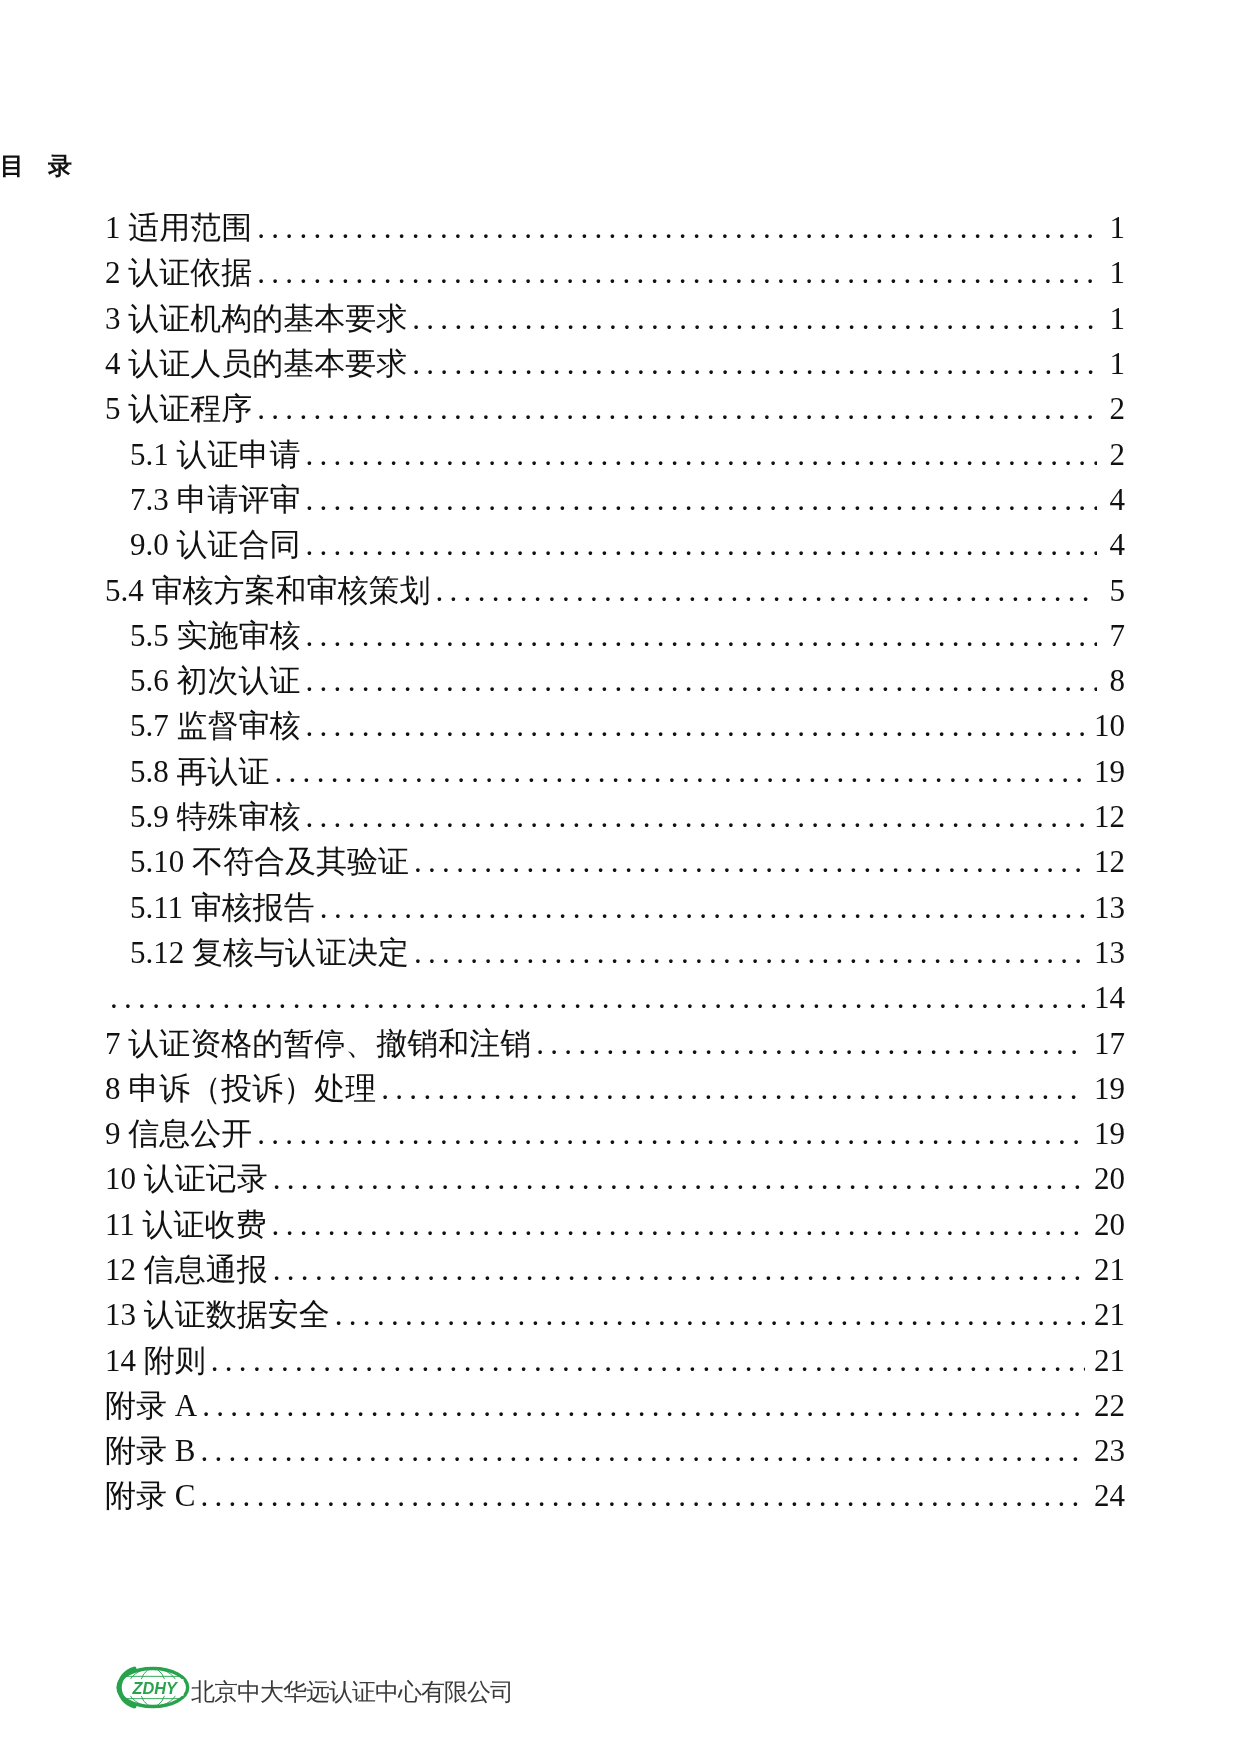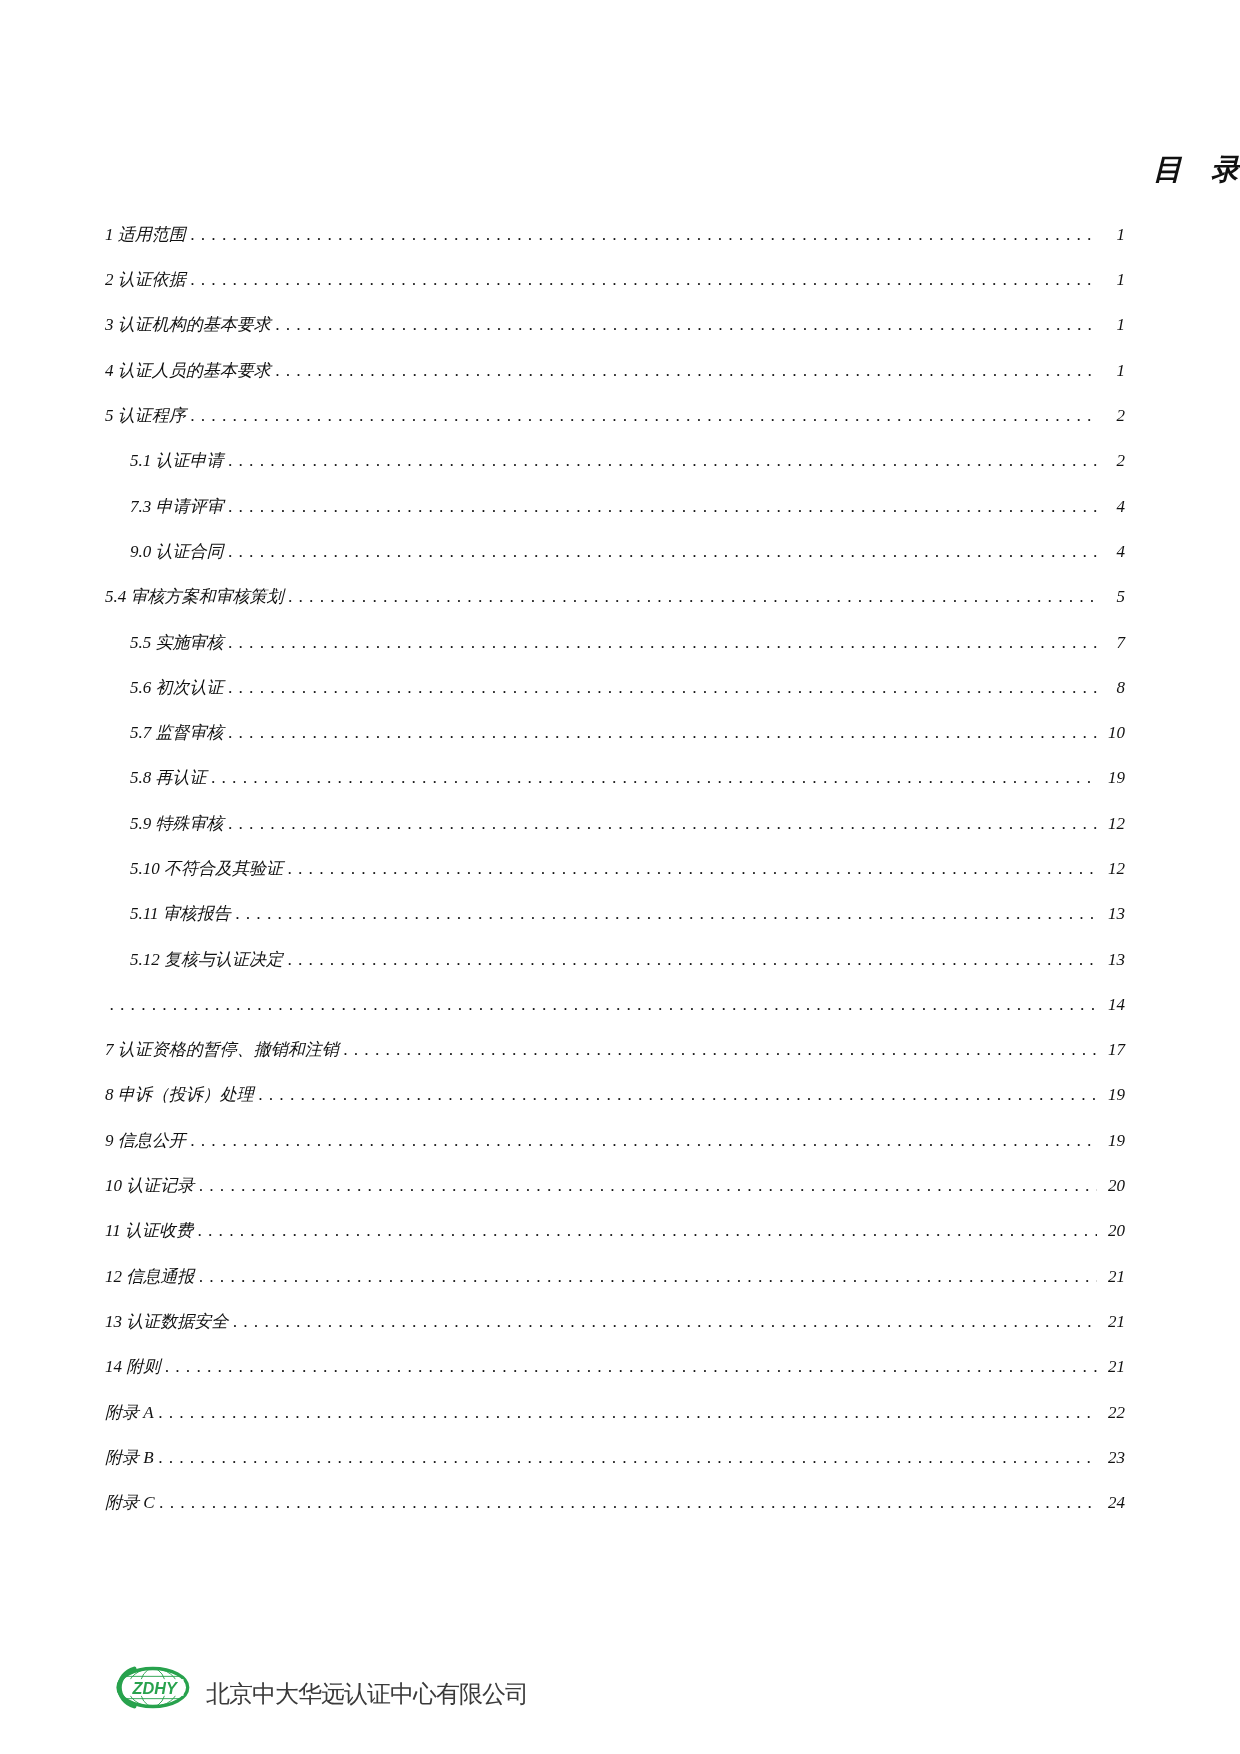--- a/index.html
+++ b/index.html
@@ -21,11 +21,10 @@
   .doc-title {
     padding-top: 127px;
     line-height: 46px;
-    font-size: 29px;
+    font-size: 24px;
     font-weight: bold;
-    text-align: right;
+    text-align: left;
     white-space: pre;
-    font-style: italic;
   }
   .toc {
     margin: 7px 115px 0 105px;

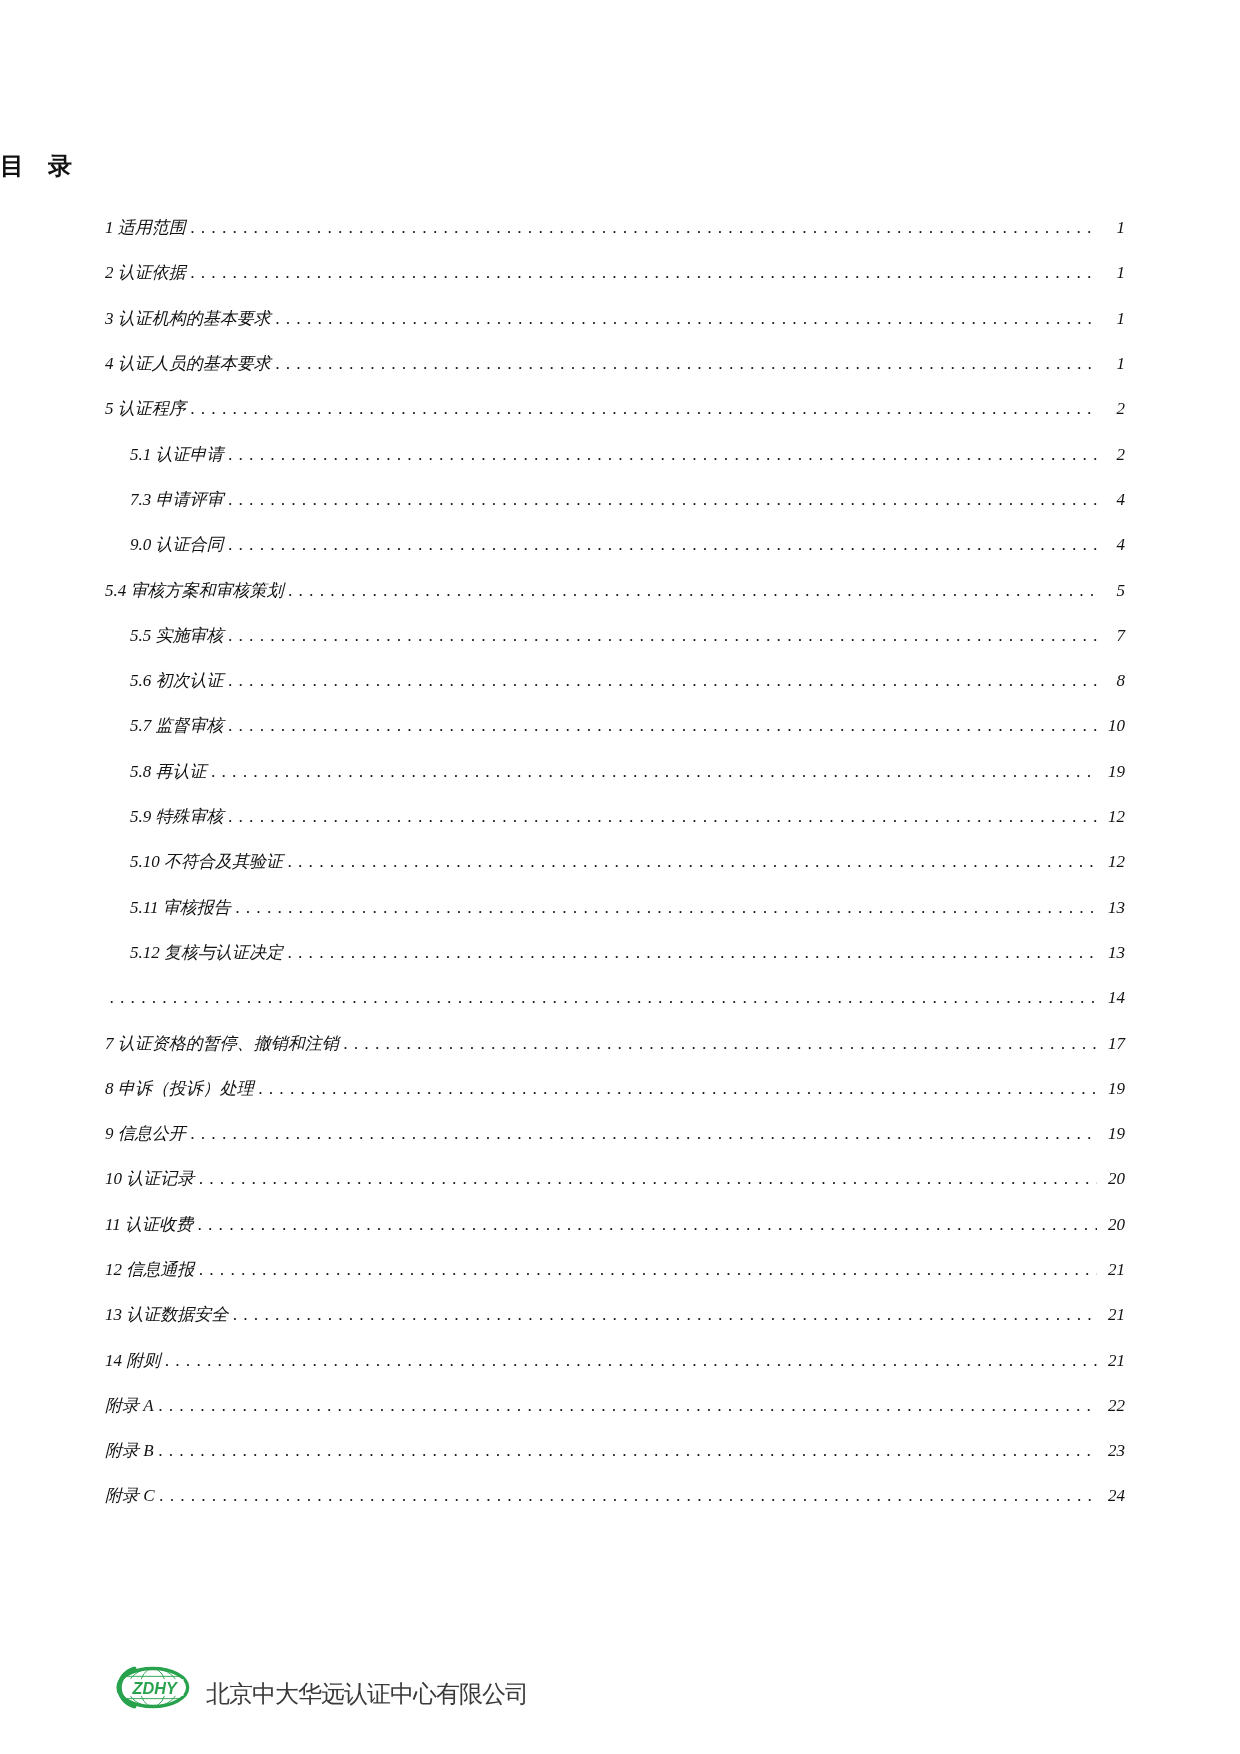--- a/index.html
+++ b/index.html
@@ -32,9 +32,8 @@
   .toc-row {
     display: flex;
     line-height: 45.3px;
-    font-size: 17px;
+    font-size: 31px;
     white-space: nowrap;
-    font-style: italic;
   }
   .toc-row.lvl1 { padding-left: 25px; }
   .toc-label { white-space: pre; flex: 0 0 auto; }

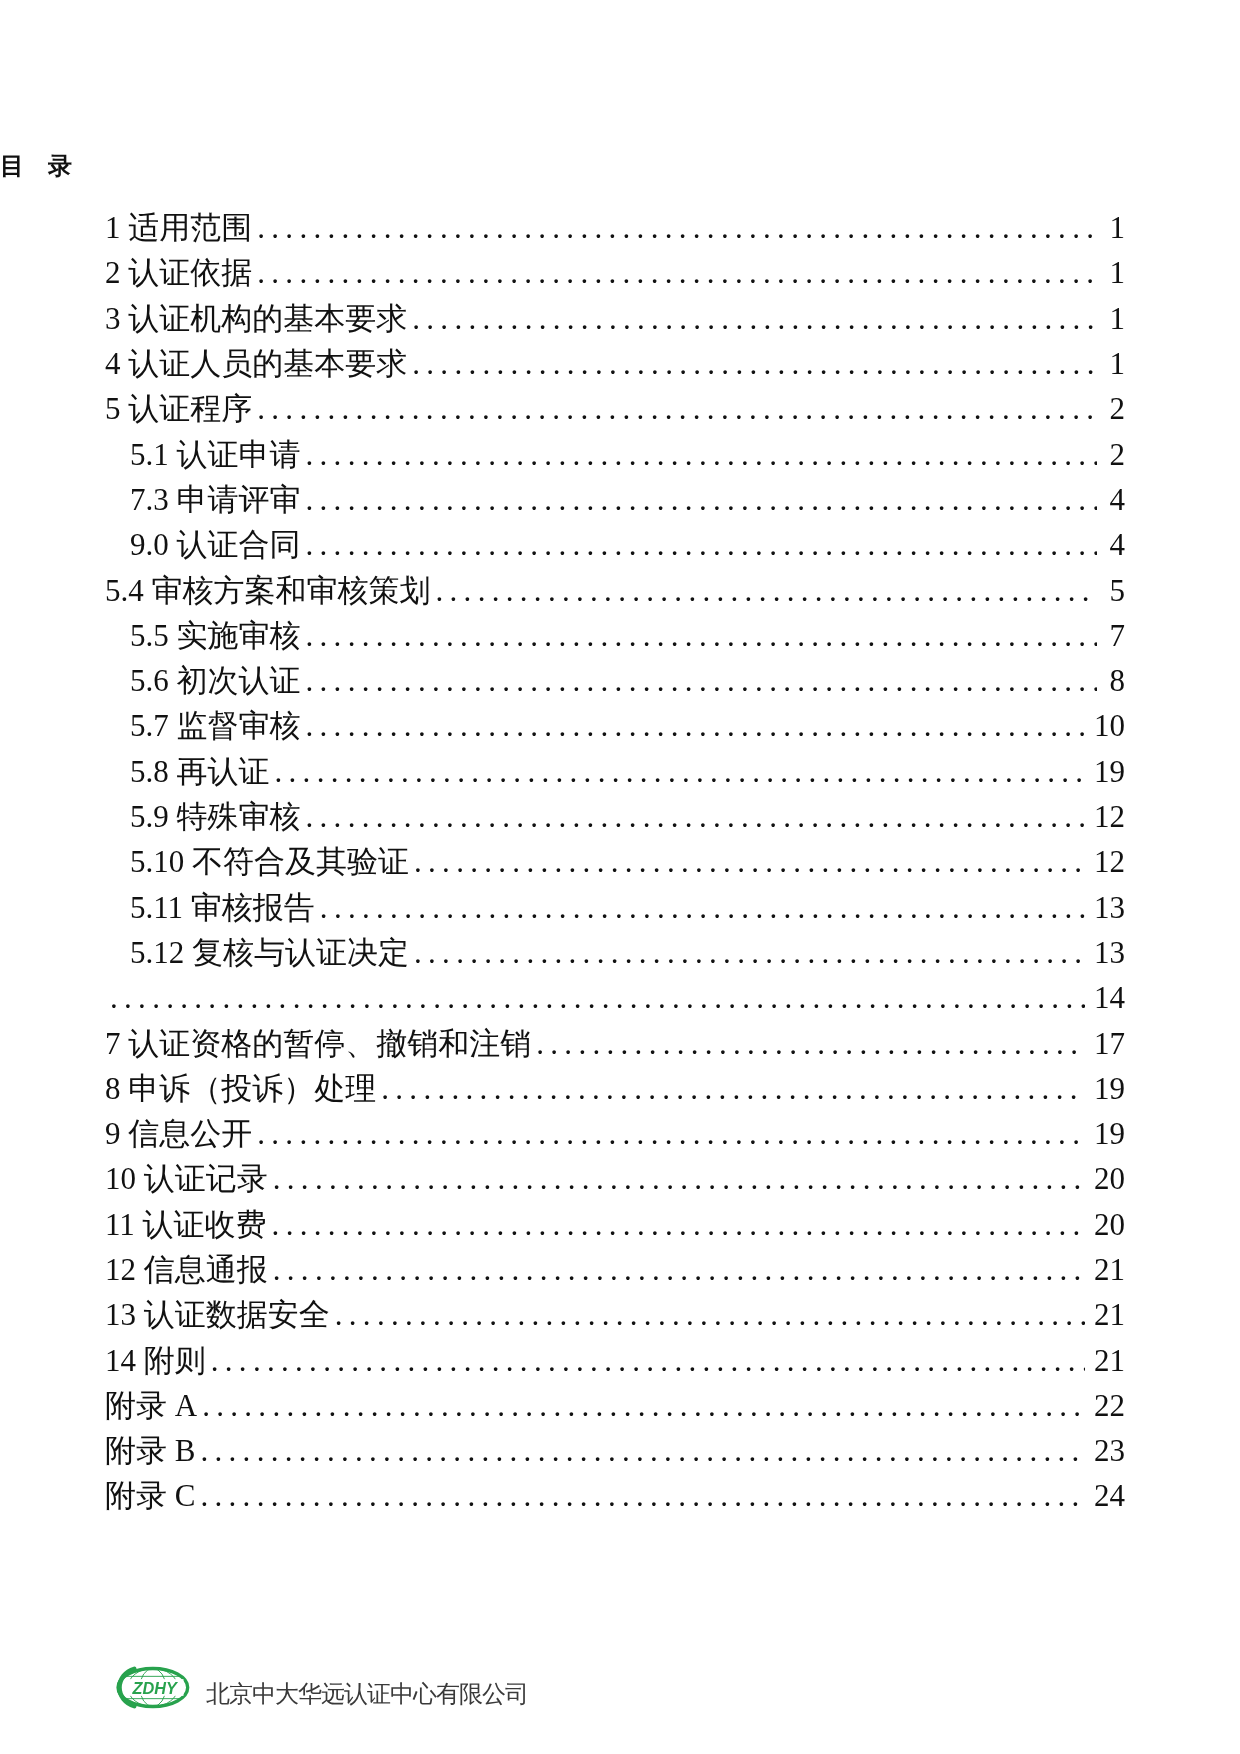--- a/index.html
+++ b/index.html
@@ -59,8 +59,8 @@
     left: 112px;
     top: 1666px;
     display: flex;
-    align-items: flex-end;
-    gap: 16px;
+    align-items: center;
+    gap: 1px;
   }
   .logo {
     color: var(--logo-green);

